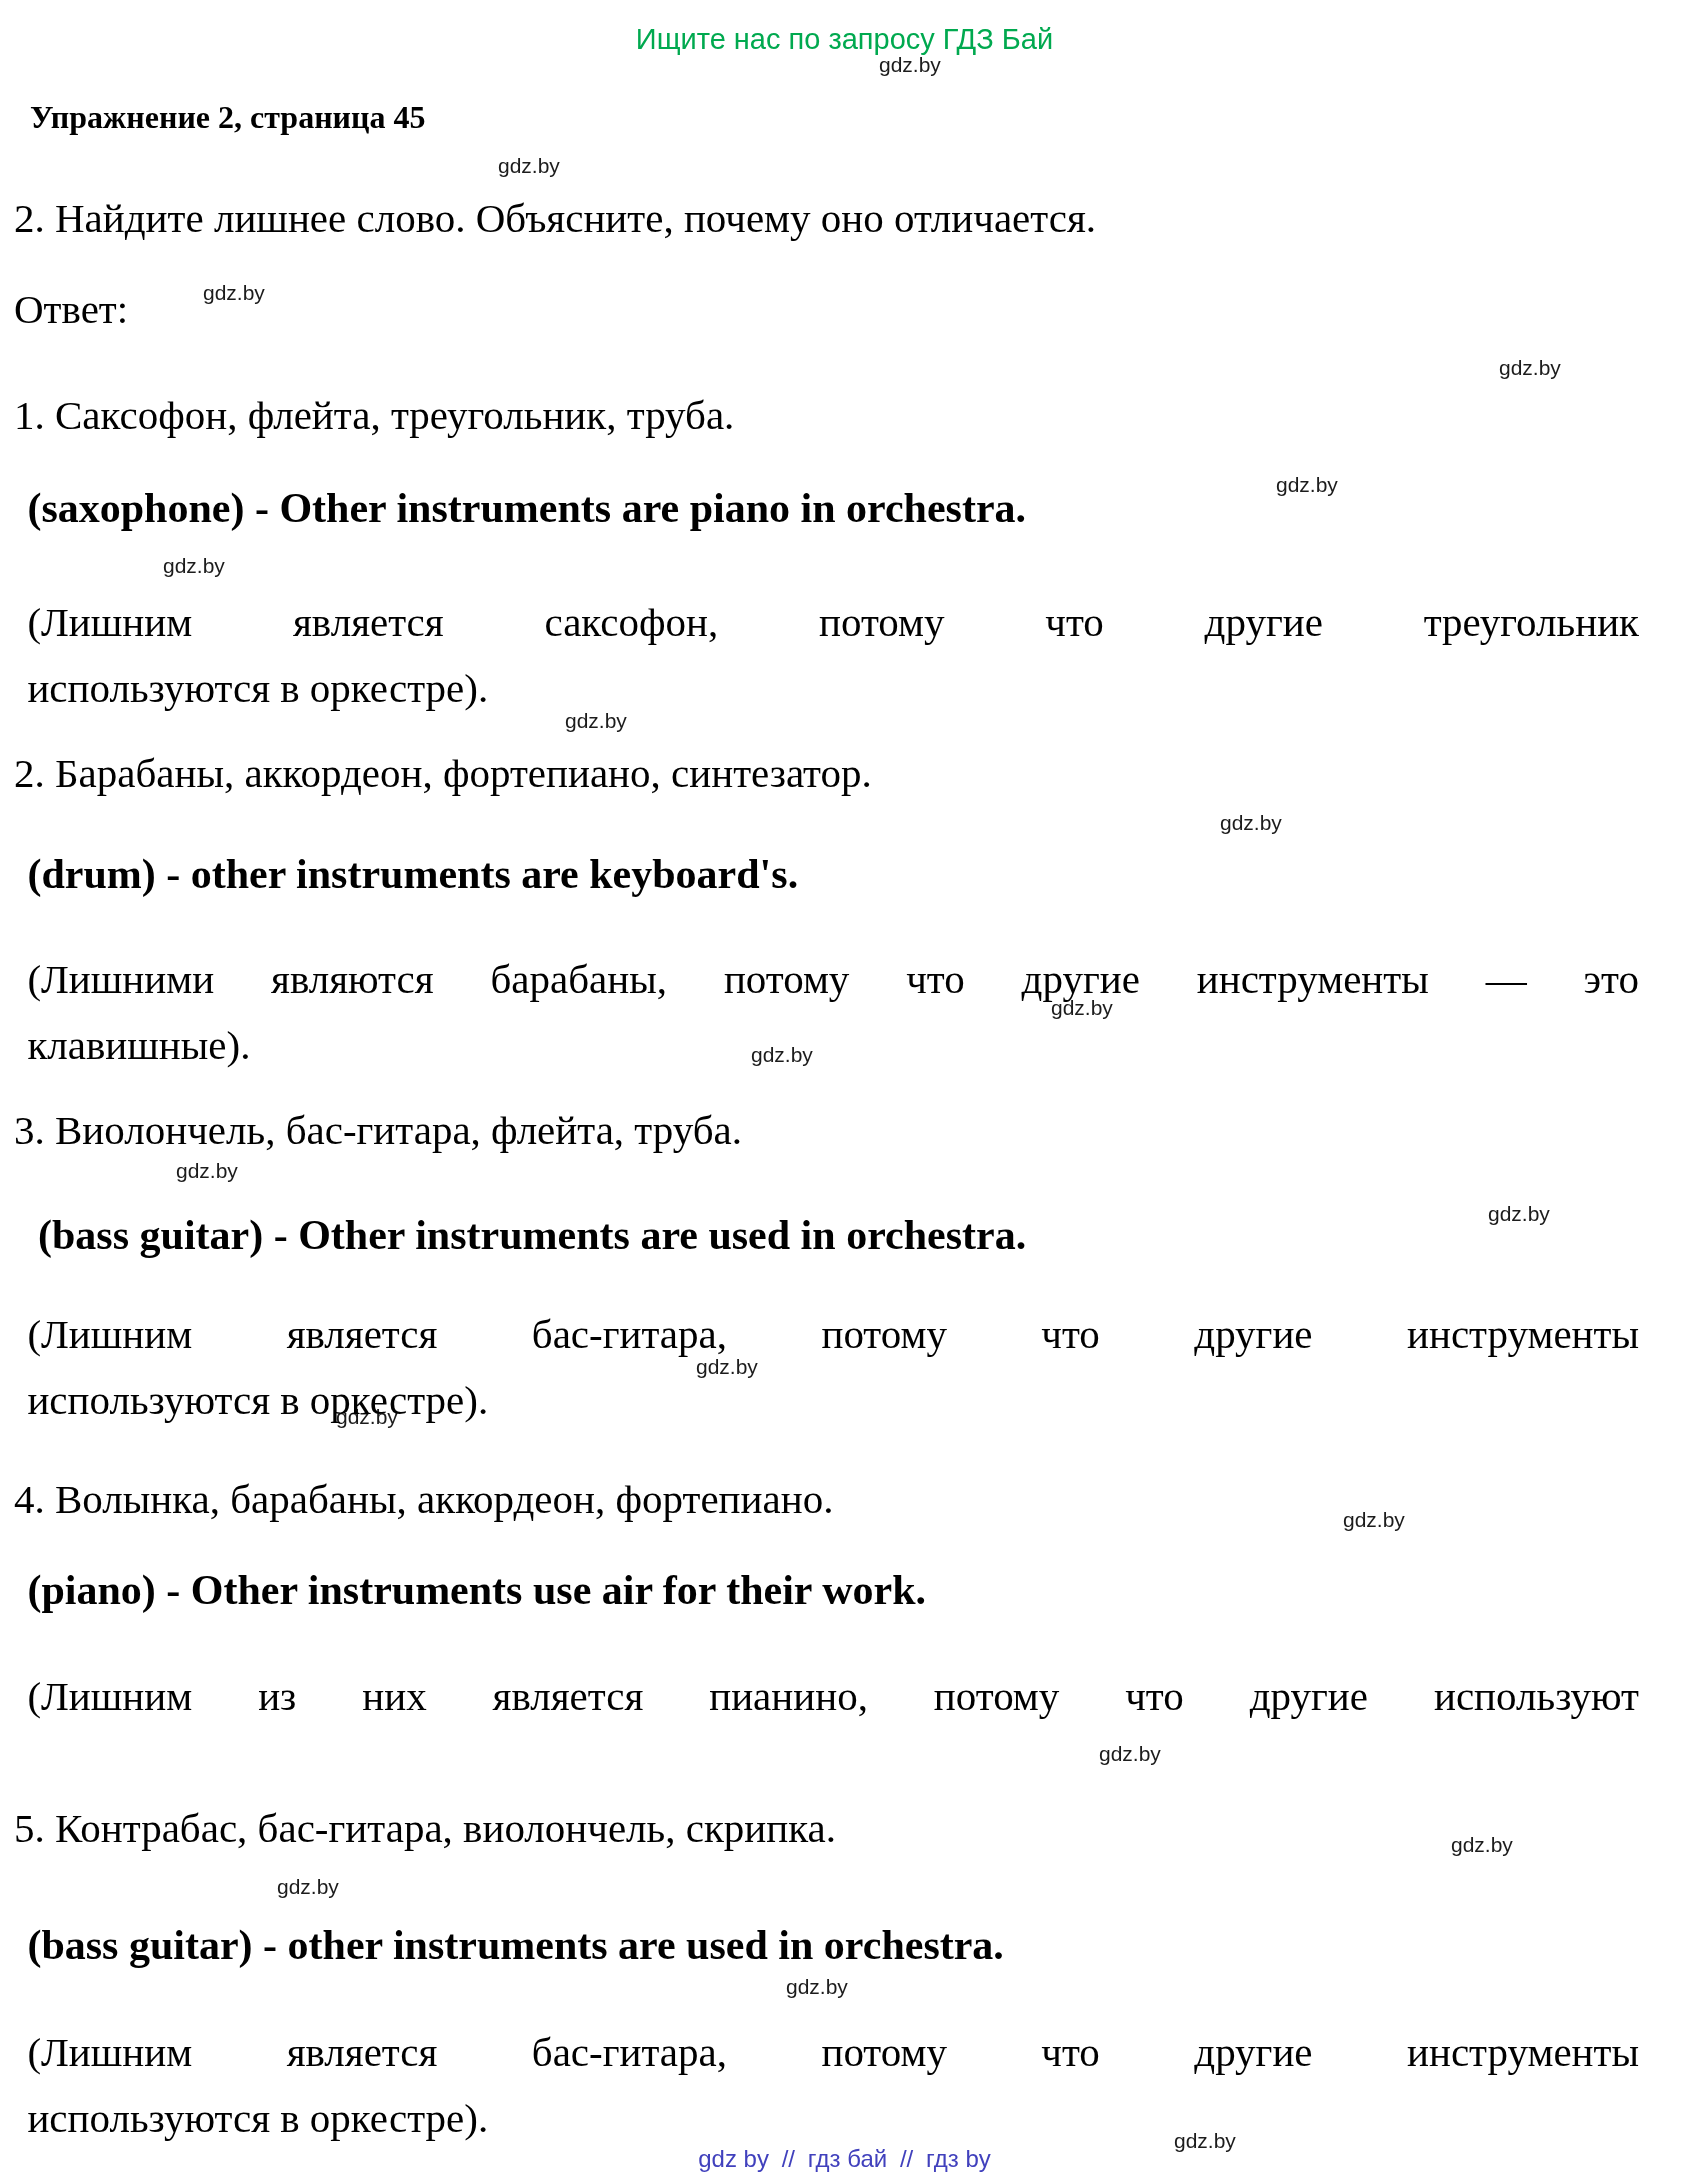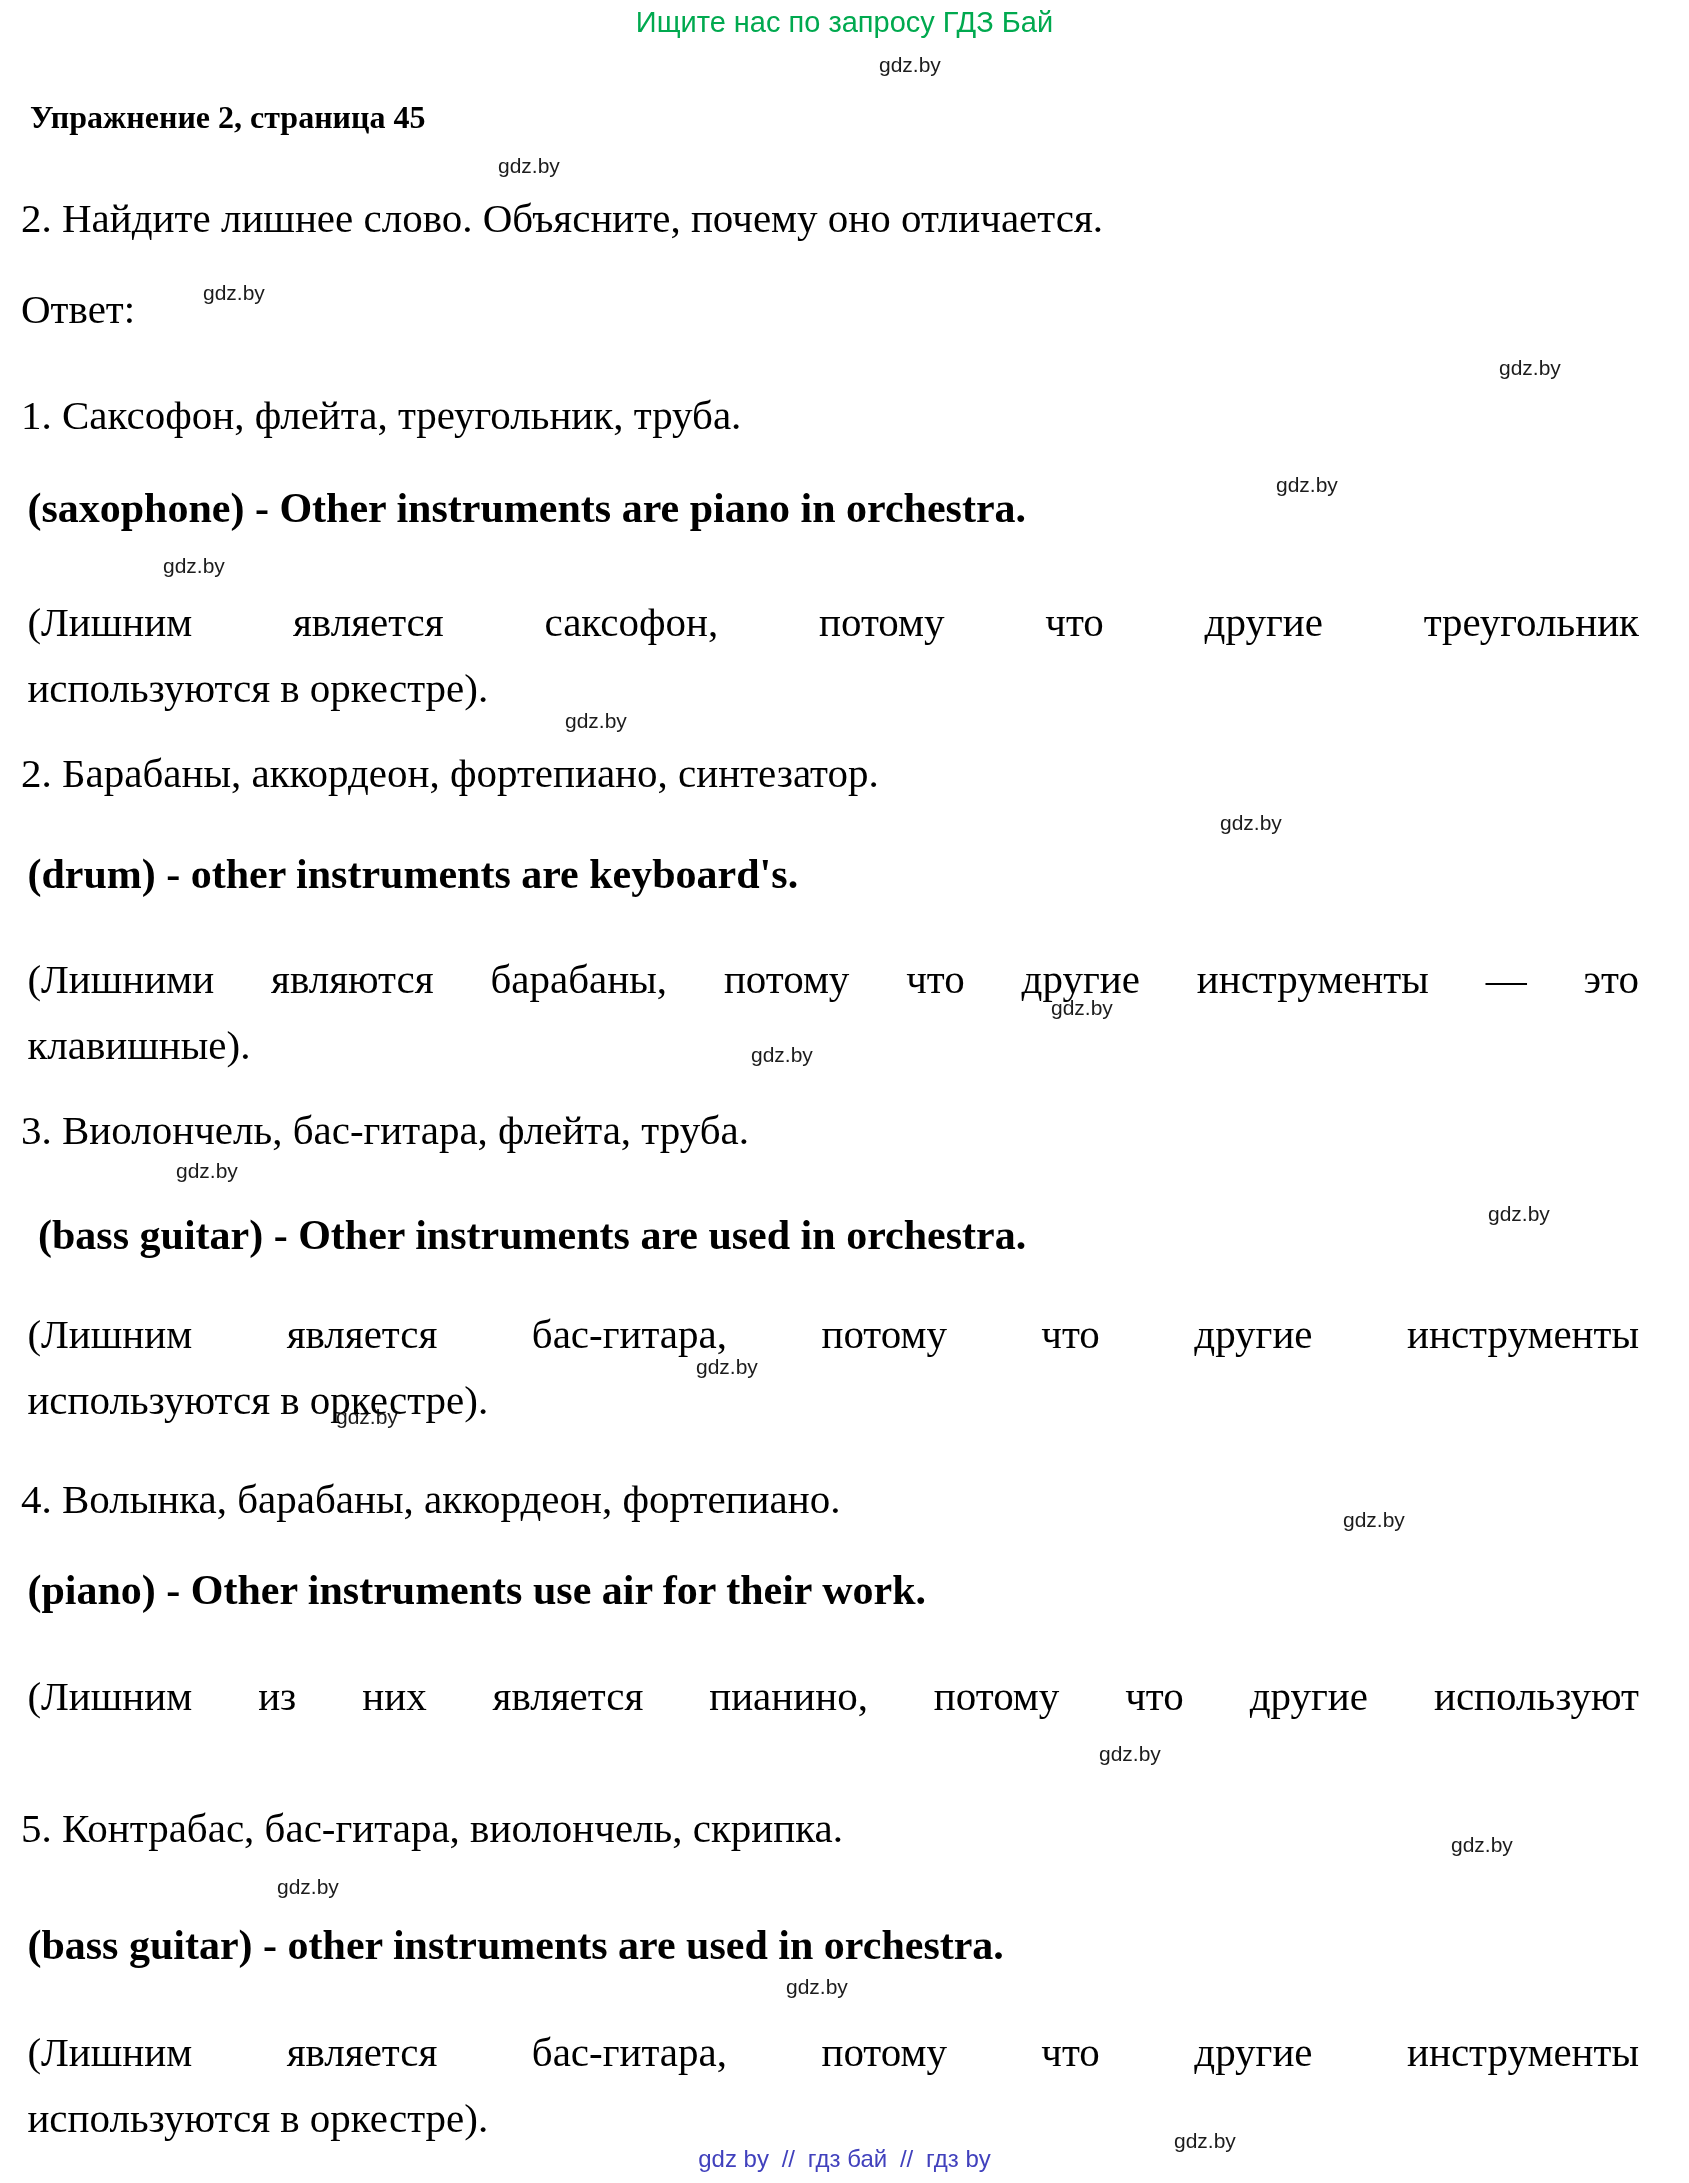--- a/index.html
+++ b/index.html
@@ -15,7 +15,7 @@
   }
   .banner {
     position:absolute;
-    top:6px; left:0; width:100%;
+    top:23px; left:0; width:100%;
     text-align:center;
     font-family:"Liberation Sans", sans-serif;
     font-size:29px;

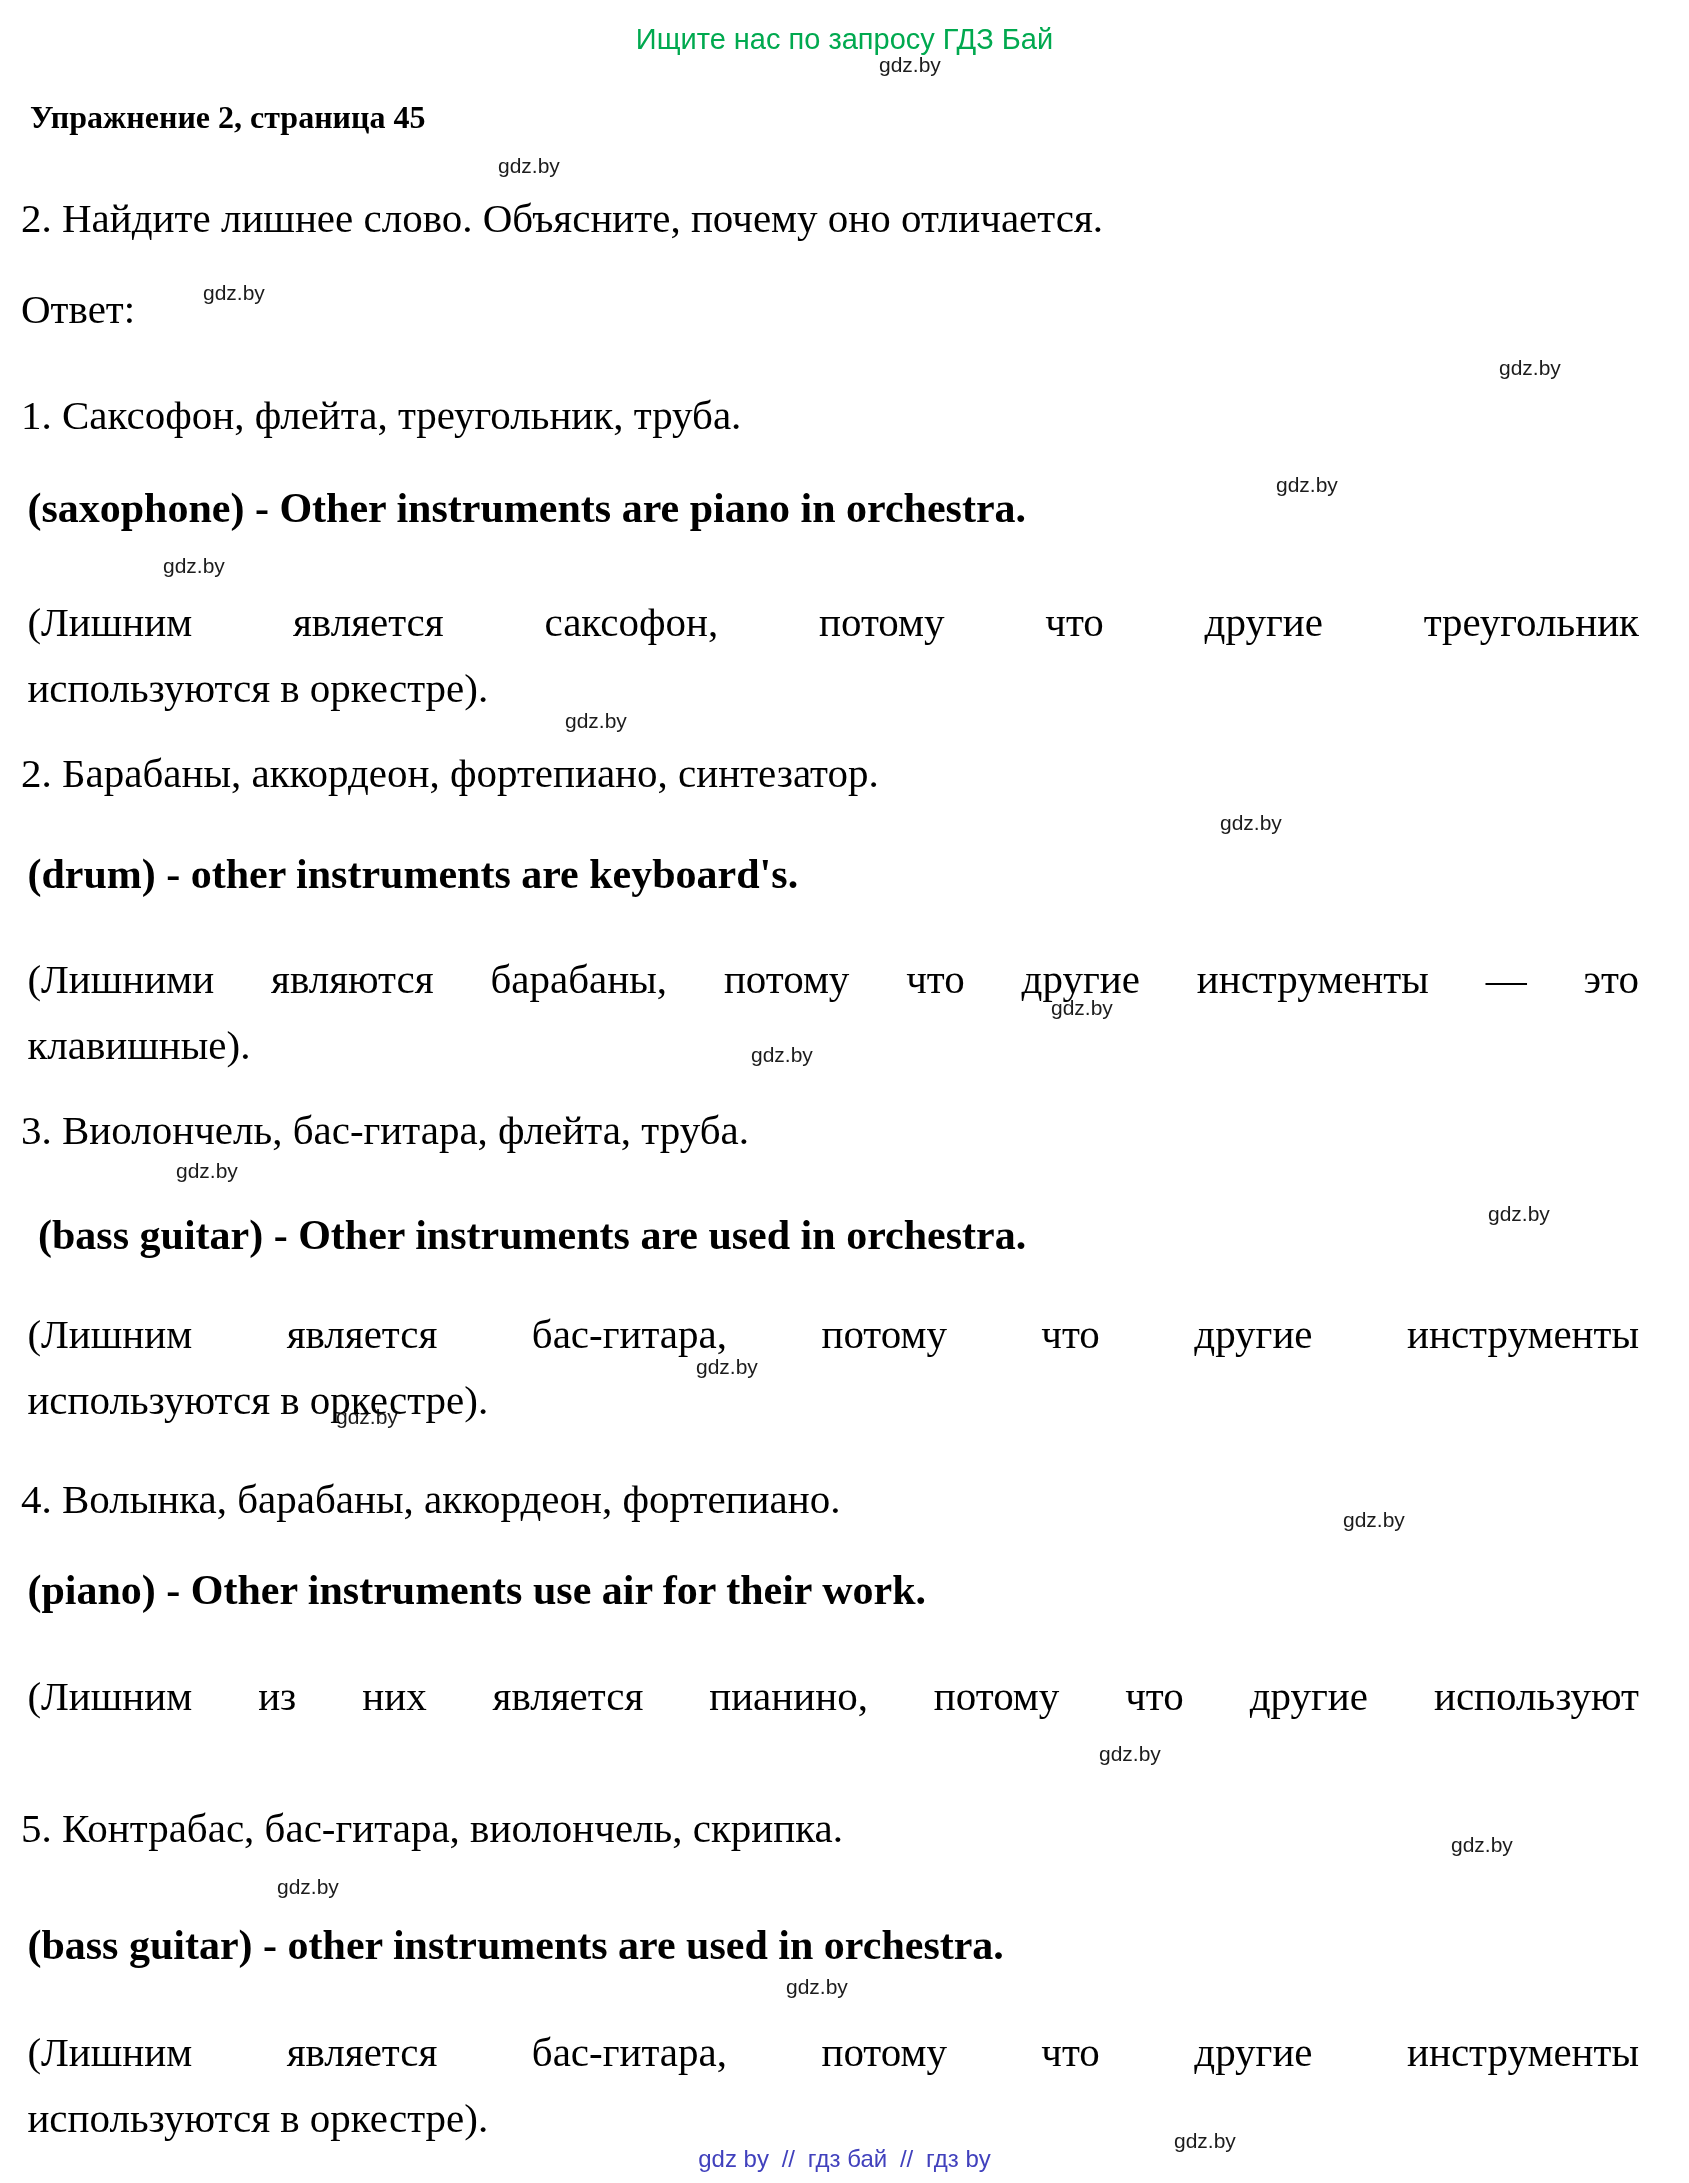--- a/index.html
+++ b/index.html
@@ -37,7 +37,7 @@
   }
   .task, .answer-label, .q {
     position:absolute;
-    left:21px;
+    left:14px;
     font-size:41px;
     white-space:nowrap;
   }

